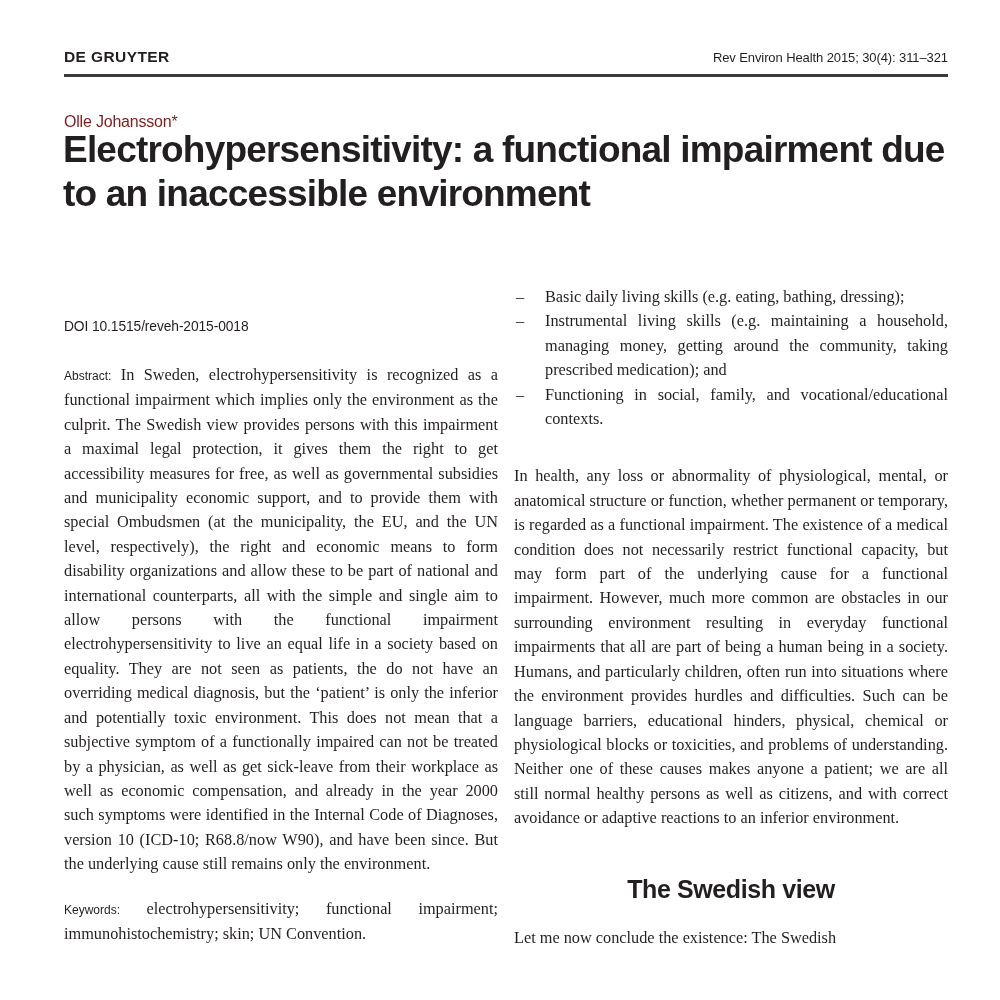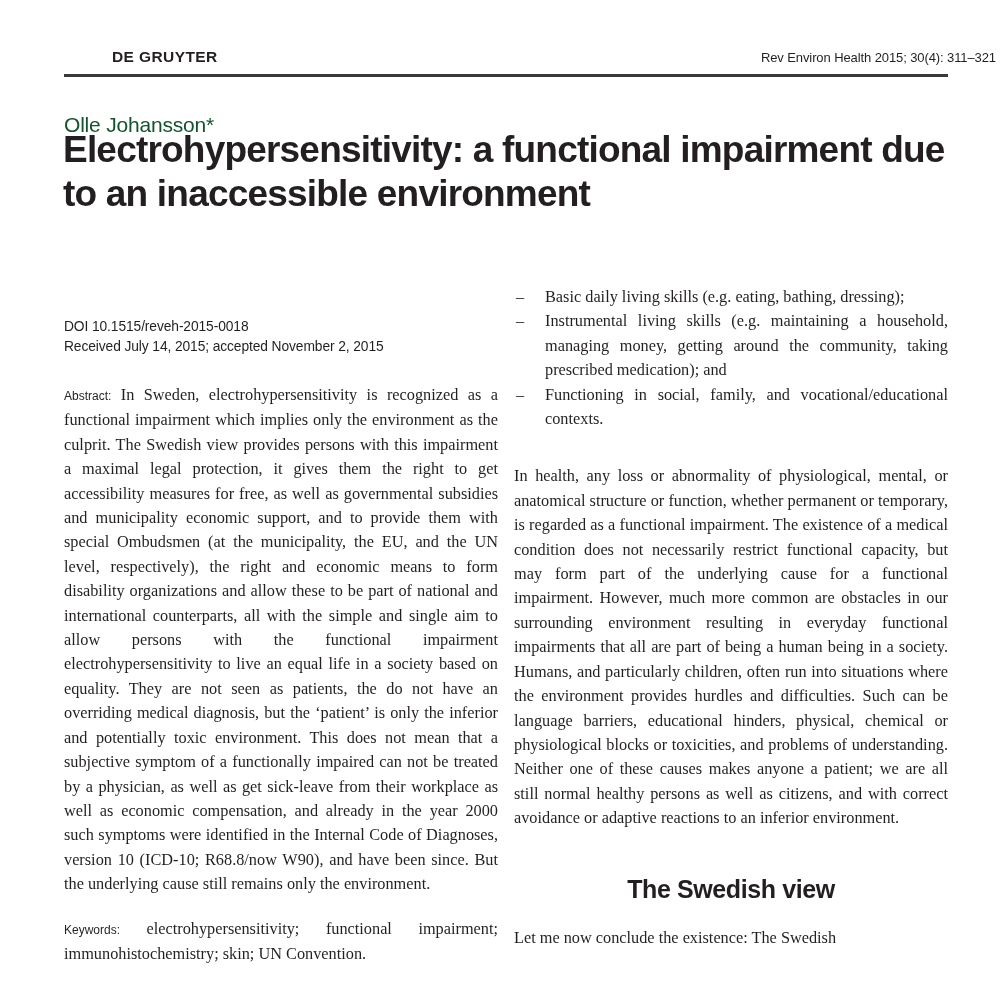--- a/index.html
+++ b/index.html
@@ -32,7 +32,6 @@
     display: flex;
     align-items: baseline;
     justify-content: space-between;
-    margin-left: 48px;
   }
   .publisher {
     font-family: "Liberation Sans", "DejaVu Sans", sans-serif;

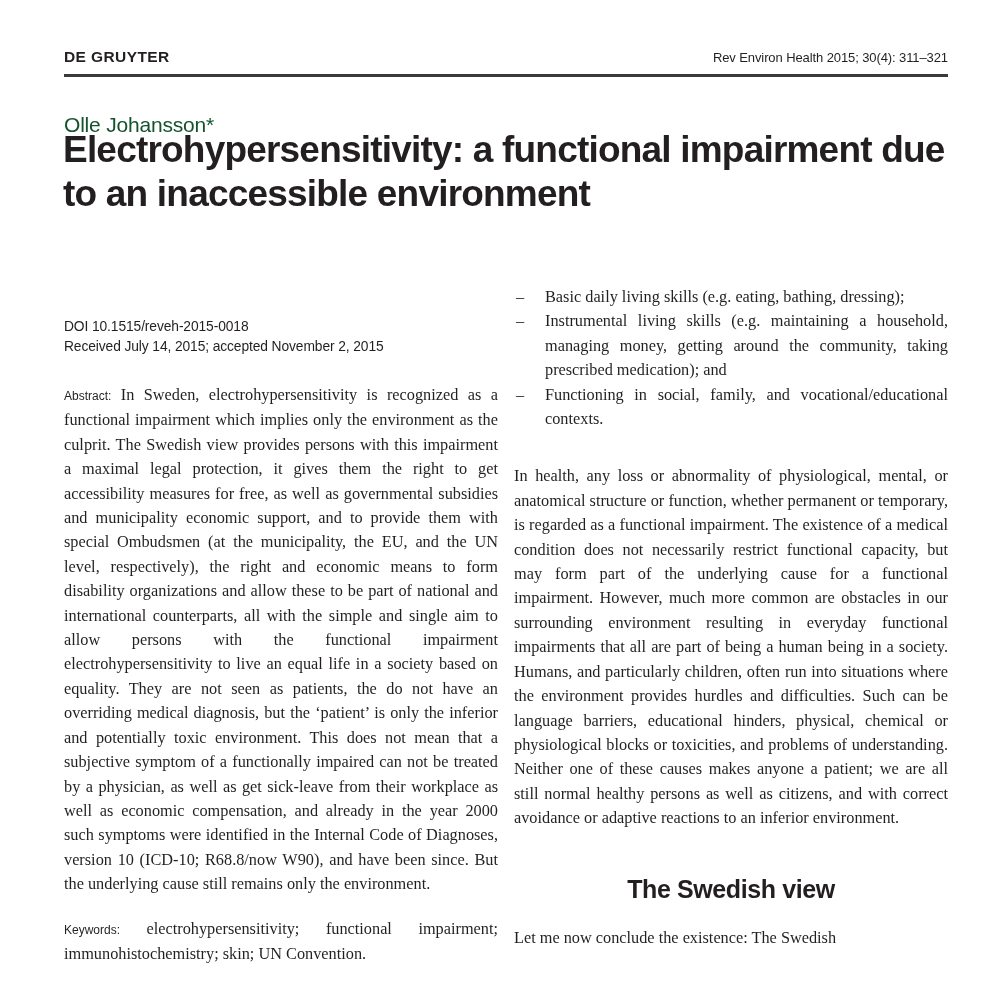--- a/index.html
+++ b/index.html
@@ -61,8 +61,8 @@
     left: 64px;
     top: 113px;
     font-family: "Liberation Sans", "DejaVu Sans", sans-serif;
-    font-size: 21px;
-    color: #14532d;
+    font-size: 16px;
+    color: #7f1d1d;
     letter-spacing: -0.2px;
   }
   .title {

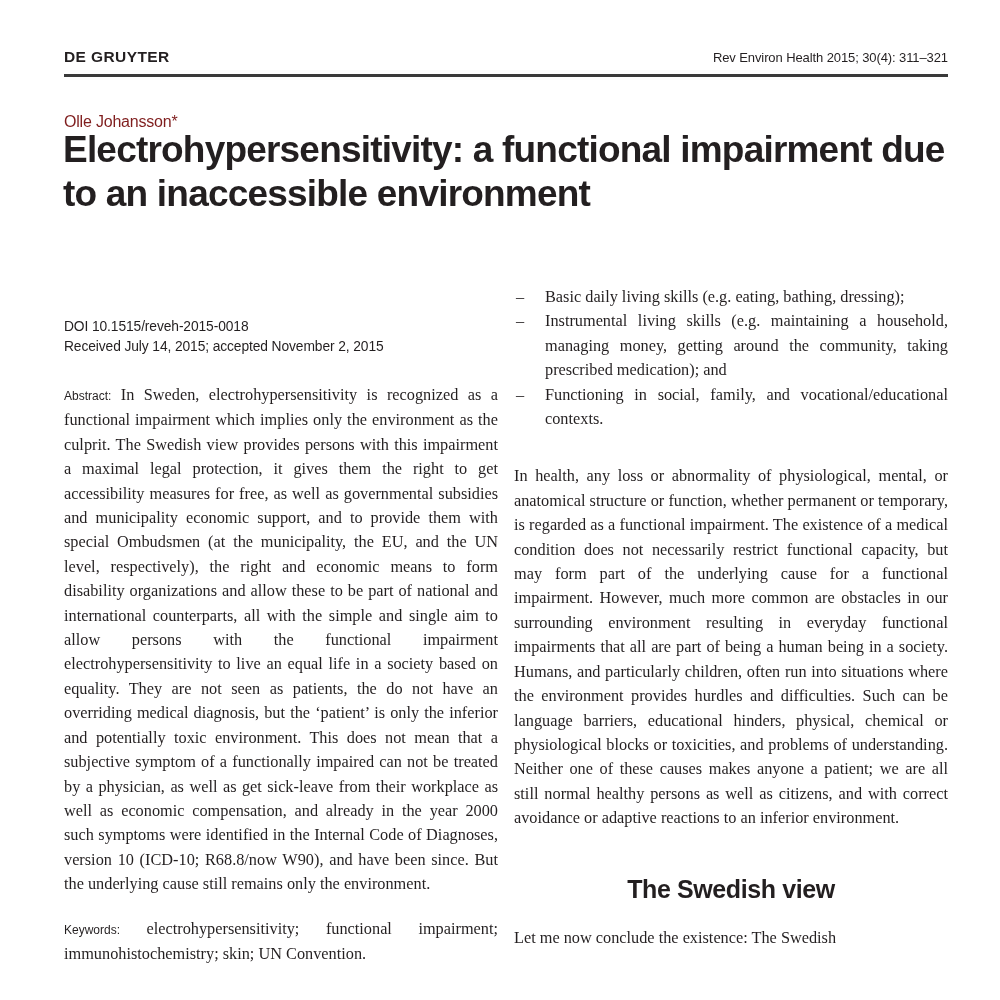--- a/index.html
+++ b/index.html
@@ -170,7 +170,6 @@
 
     <div class="doi-block">
       <div>DOI 10.1515/reveh-2015-0018</div>
-      <div>Received July 14, 2015; accepted November 2, 2015</div>
     </div>
 
     <p class="body"><span class="lead">Abstract:</span><span> In Sweden, electrohypersensitivity is recognized as a functional impairment which implies only the environment as the culprit. The Swedish view provides persons with this impairment a maximal legal protection, it gives them the right to get accessibility measures for free, as well as governmental subsidies and municipality economic support, and to provide them with special Ombudsmen (at the municipality, the EU, and the UN level, respectively), the right and economic means to form disability organizations and allow these to be part of national and international counterparts, all with the simple and single aim to allow persons with the functional impairment electrohypersensitivity to live an equal life in a society based on equality. They are not seen as patients, the do not have an overriding medical diagnosis, but the ‘patient’ is only the inferior and potentially toxic environment. This does not mean that a subjective symptom of a functionally impaired can not be treated by a physician, as well as get sick-leave from their workplace as well as economic compensation, and already in the year 2000 such symptoms were identified in the Internal Code of Diagnoses, version 10 (ICD-10; R68.8/now W90), and have been since. But the underlying cause still remains only the environment.</span></p>

